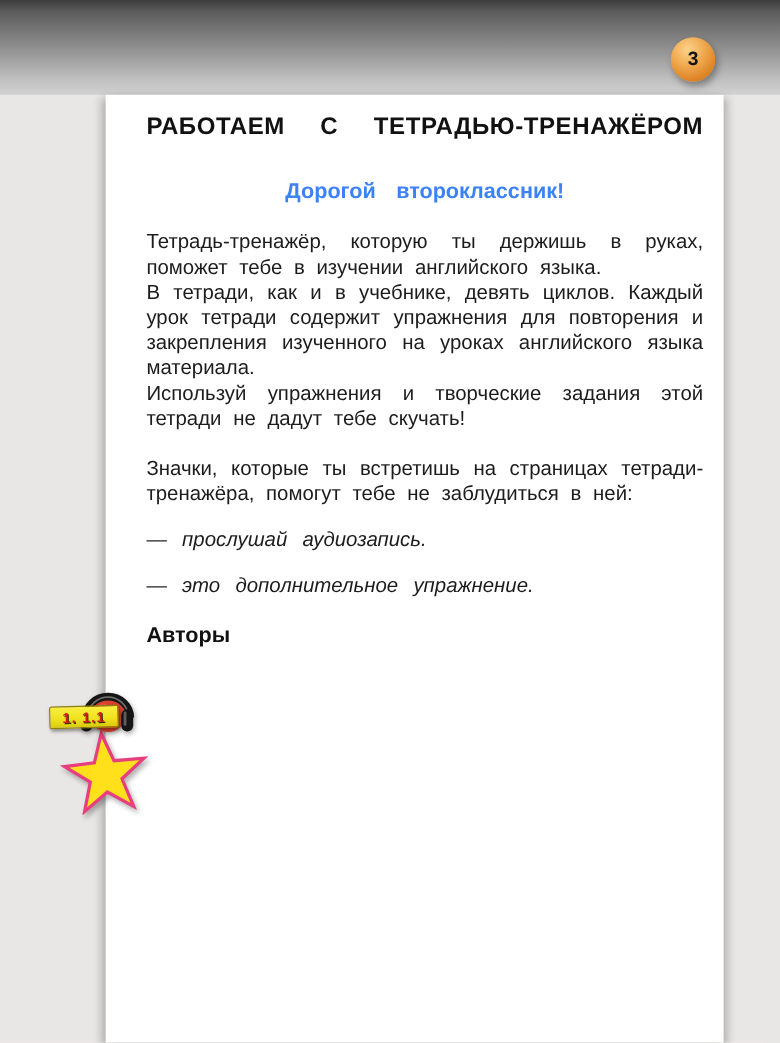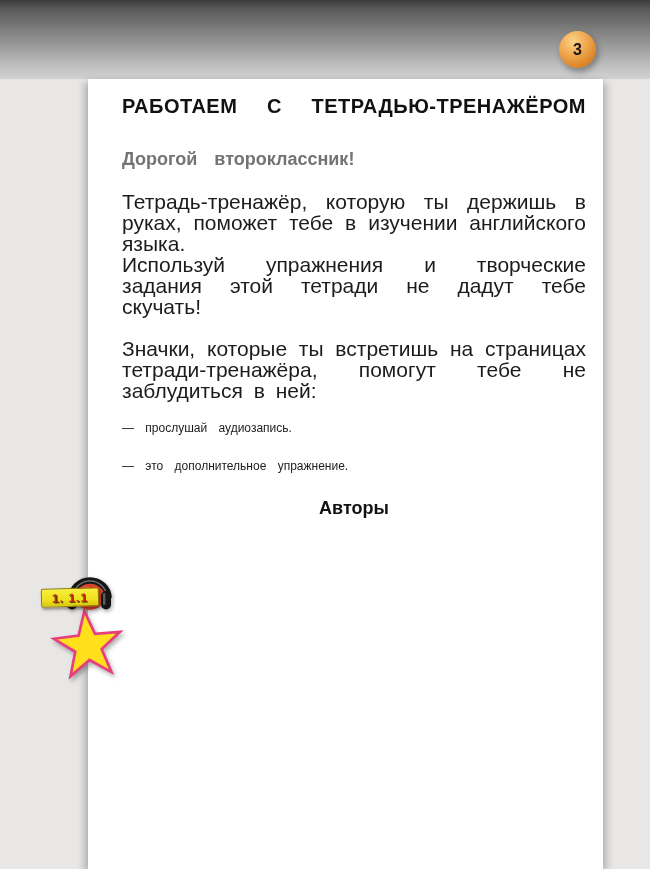--- a/index.html
+++ b/index.html
@@ -38,8 +38,9 @@
     text-align:justify;text-align-last:justify;
   }
   .greeting{
-    margin:31px 0 0 0;font-size:18px;font-weight:bold;color:#737373;
+    margin:31px 0 0 0;font-size:18px;font-weight:bold;color:#3b82f6;
     word-spacing:12px;
+    text-align:center;
   }
   .body-text{margin-top:21px;}
   .body-text p{

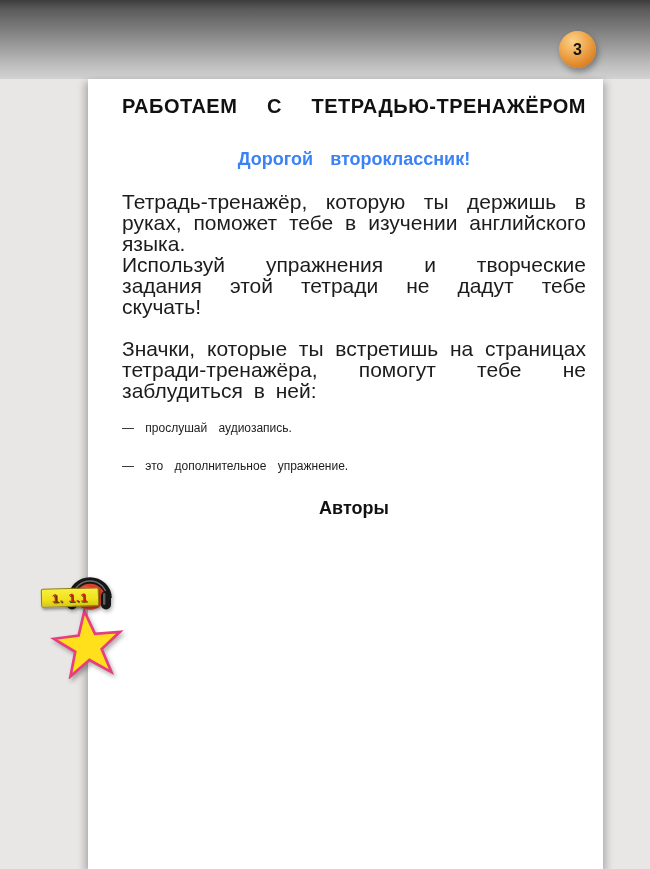--- a/index.html
+++ b/index.html
@@ -44,7 +44,7 @@
   }
   .body-text{margin-top:21px;}
   .body-text p{
-    margin:0;font-size:21px;line-height:21px;
+    margin:0;font-size:17px;line-height:21px;
     text-align:justify;text-align-last:left;word-spacing:5px;
   }
   .intro2{margin-top:21px !important;}

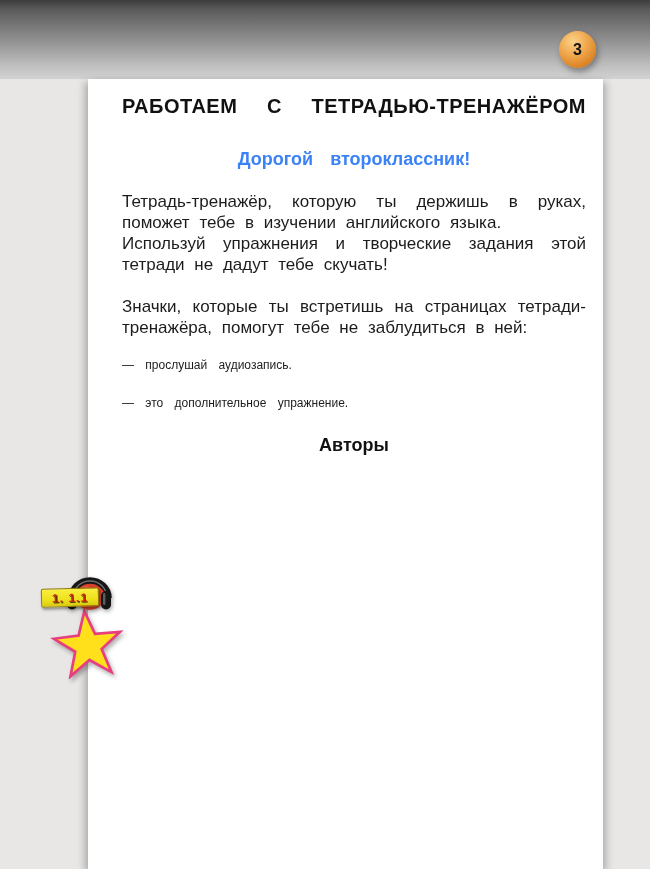--- a/index.html
+++ b/index.html
@@ -120,6 +120,7 @@
 
       <div class="body-text">
         <p>Тетрадь-тренажёр, которую ты держишь в руках, поможет тебе в изучении английского языка.</p>
+        <p>В тетради, как и в учебнике, девять циклов. Каждый урок тетради содержит упражнения для повторения и закрепления изученного на уроках английского языка материала.</p>
         <p>Используй упражнения и творческие задания этой тетради не дадут тебе скучать!</p>
         <p class="intro2">Значки, которые ты встретишь на страницах тетради-тренажёра, помогут тебе не заблудиться в ней:</p>
       </div>

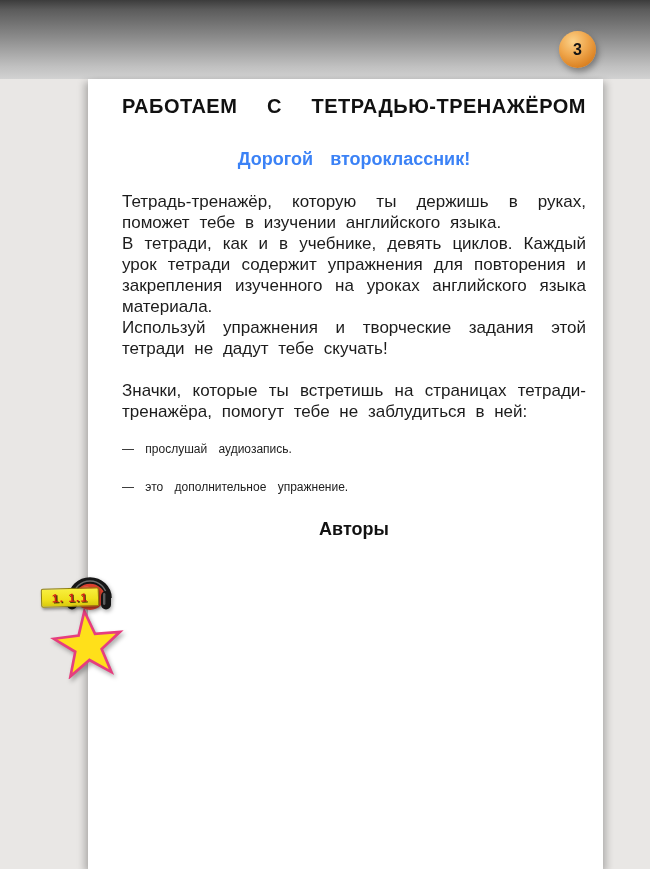--- a/index.html
+++ b/index.html
@@ -52,7 +52,7 @@
   .legend-row{position:relative;margin-top:17px;}
   .legend-row.second{}
   .legend-row .legend-text{
-    font-size:12px;line-height:21px;word-spacing:8px;
+    font-size:17px;line-height:21px;word-spacing:8px;font-style:italic;
   }
   .closing{margin:22px 0 0 0;font-size:17px;word-spacing:8px;}
   .signature{margin:21px 0 16px 0;font-size:18px;font-weight:bold;text-align:center;color:#111;}

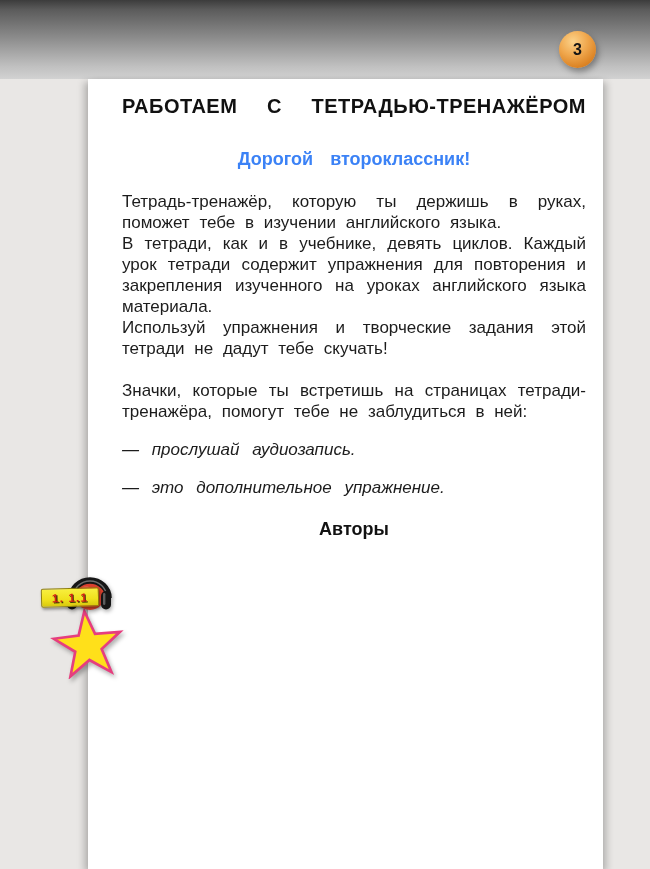--- a/index.html
+++ b/index.html
@@ -55,7 +55,7 @@
     font-size:17px;line-height:21px;word-spacing:8px;font-style:italic;
   }
   .closing{margin:22px 0 0 0;font-size:17px;word-spacing:8px;}
-  .signature{margin:21px 0 16px 0;font-size:18px;font-weight:bold;text-align:center;color:#111;}
+  .signature{margin:21px 0 16px 0;font-size:18px;font-weight:bold;text-align:left;color:#111;}
 
   
   .icon-headphones{

